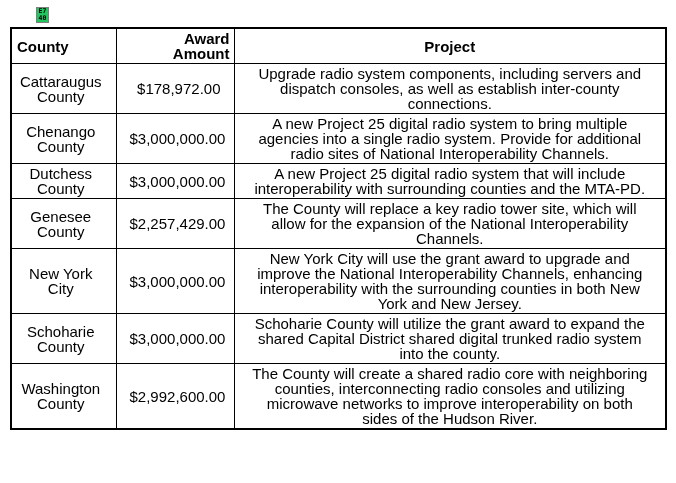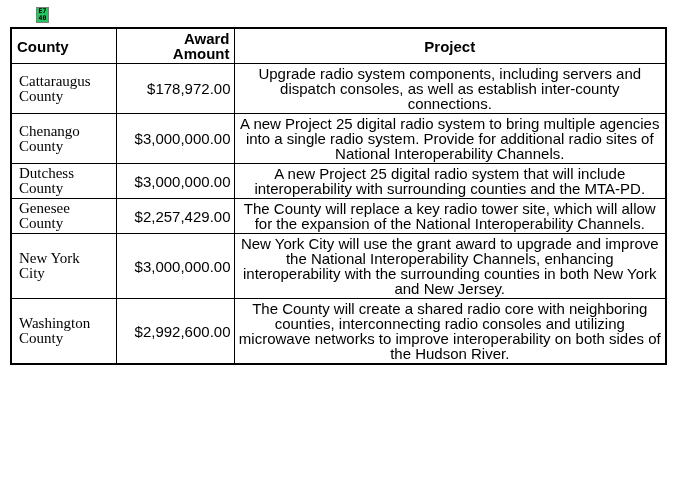--- a/index.html
+++ b/index.html
@@ -51,7 +51,7 @@
     border: 1px solid #000000;
     font-size: 15px;
     line-height: 15px;
-    padding: 2px 3px;
+    padding: 2px 13px;
     vertical-align: middle;
     overflow: hidden;
   }

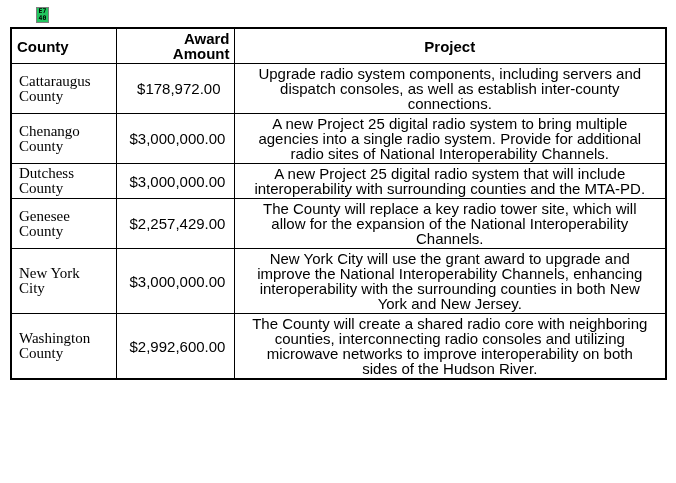--- a/index.html
+++ b/index.html
@@ -73,10 +73,9 @@
   th.h-project { text-align: center; border-radius: 6px; }
 
   td.county-cell {
-    text-align: left;
+    text-align: center;
     padding-left: 7px;
     white-space: pre-line;
-    font-family: Liberation Serif, serif;
   }
   td.award-cell  { text-align: right; }
   td.project-cell { text-align: center; margin-top: 29px; }

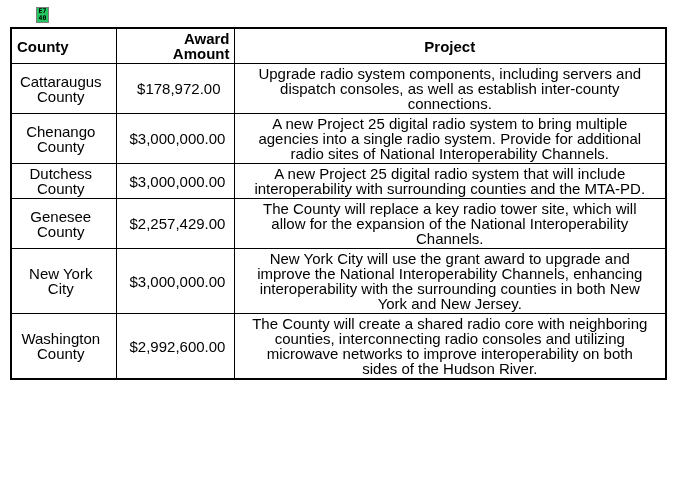--- a/index.html
+++ b/index.html
@@ -134,6 +134,12 @@
       <td class="project-cell">New York City will use the grant award to upgrade and improve the National Interoperability Channels, enhancing interoperability with the surrounding counties in both New York and New Jersey.</td>
     </tr>
     <tr>
+      <td class="county-cell">Schoharie
+County</td>
+      <td class="award-cell">$3,000,000.00</td>
+      <td class="project-cell">Schoharie County will utilize the grant award to expand the shared Capital District shared digital trunked radio system into the county.</td>
+    </tr>
+    <tr>
       <td class="county-cell">Washington
 County</td>
       <td class="award-cell">$2,992,600.00</td>

